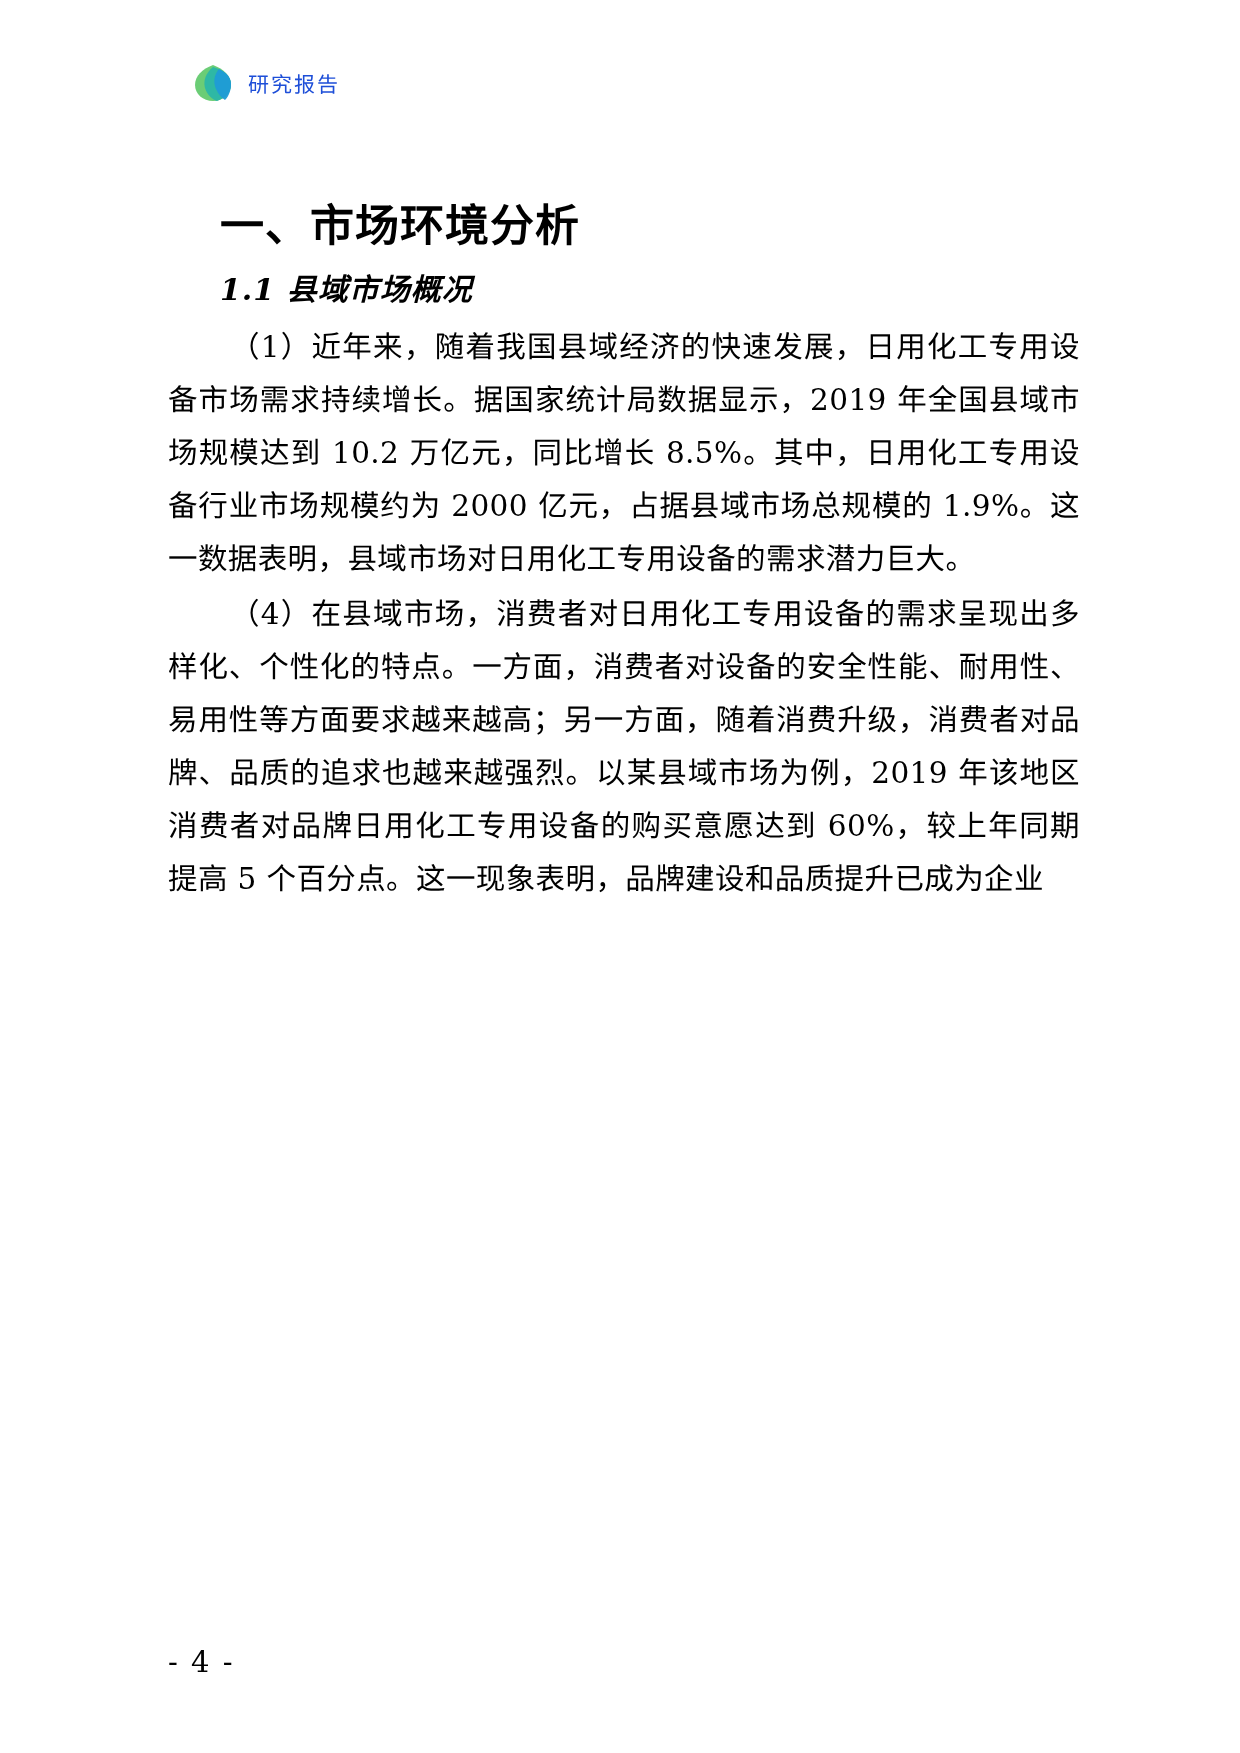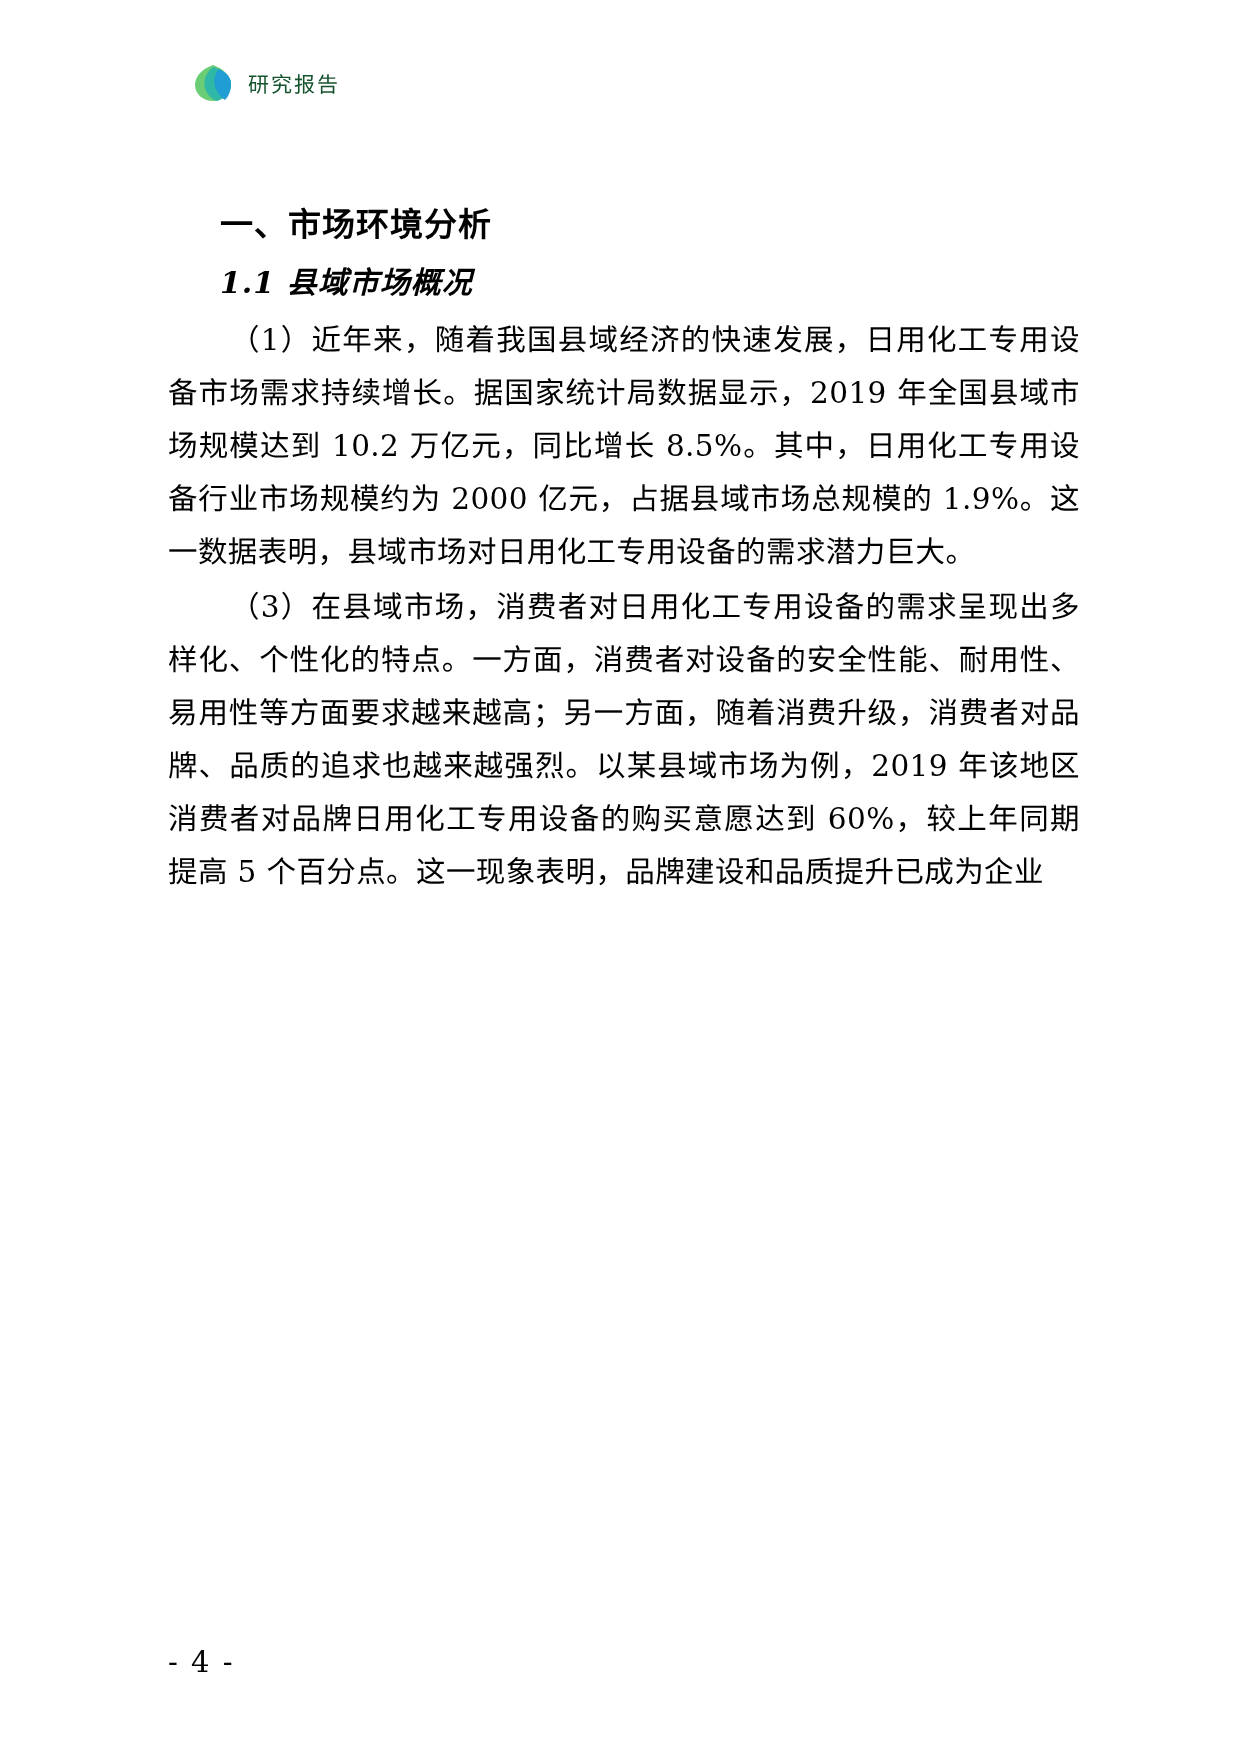--- a/index.html
+++ b/index.html
@@ -39,7 +39,7 @@
     font-family: Liberation Sans, sans-serif;
     font-size: 21px;
     letter-spacing: 2px;
-    color: #14532d;
+    color: #1d4ed8;
     white-space: nowrap;
   }
 

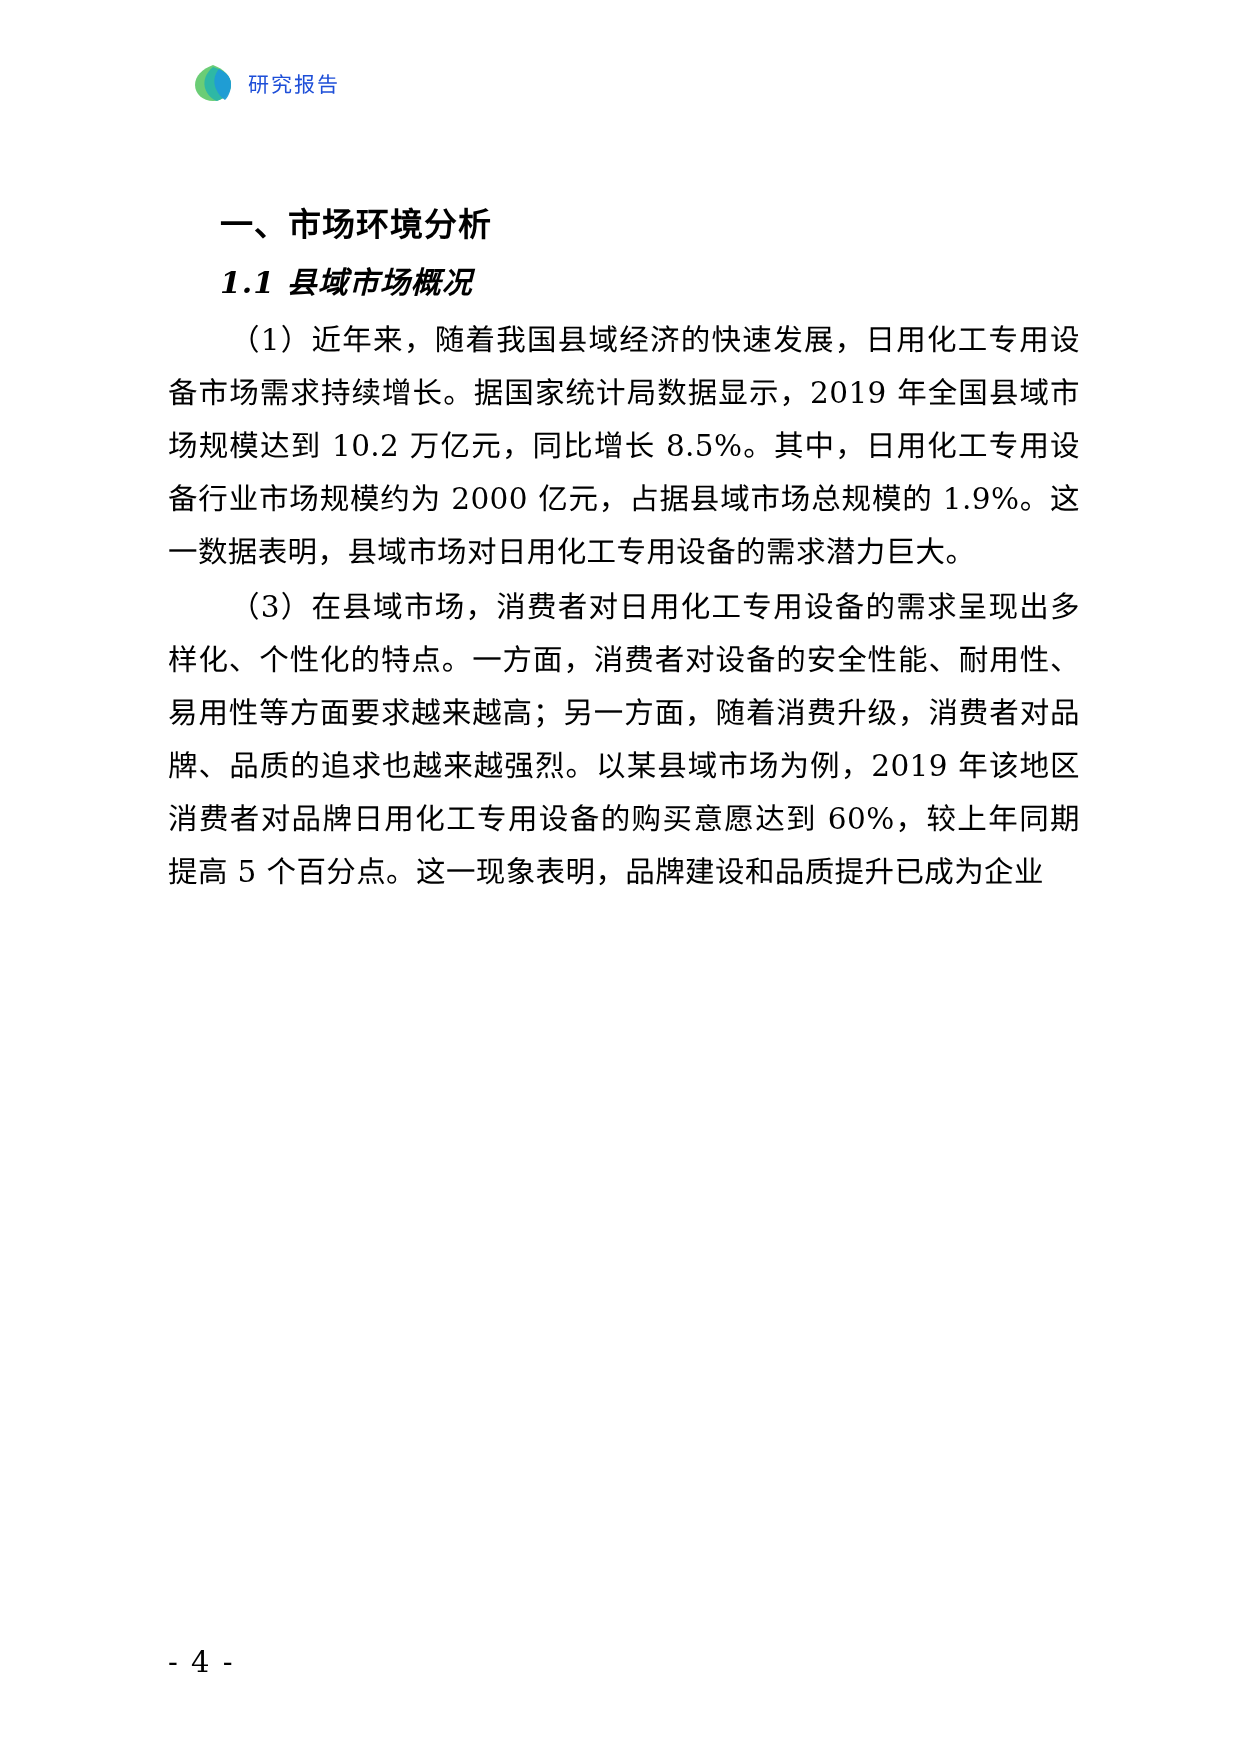--- a/index.html
+++ b/index.html
@@ -54,9 +54,9 @@
   h1.section-title {
     font-family: "DejaVu Sans", "Liberation Sans", sans-serif;
     font-weight: bold;
-    font-size: 33px;
+    font-size: 44px;
     line-height: 1.35;
-    margin: 7px 0 6px 0;
+    margin: 0 0 6px 0;
     padding-left: 52px;
     letter-spacing: 1px;
     color: #000;

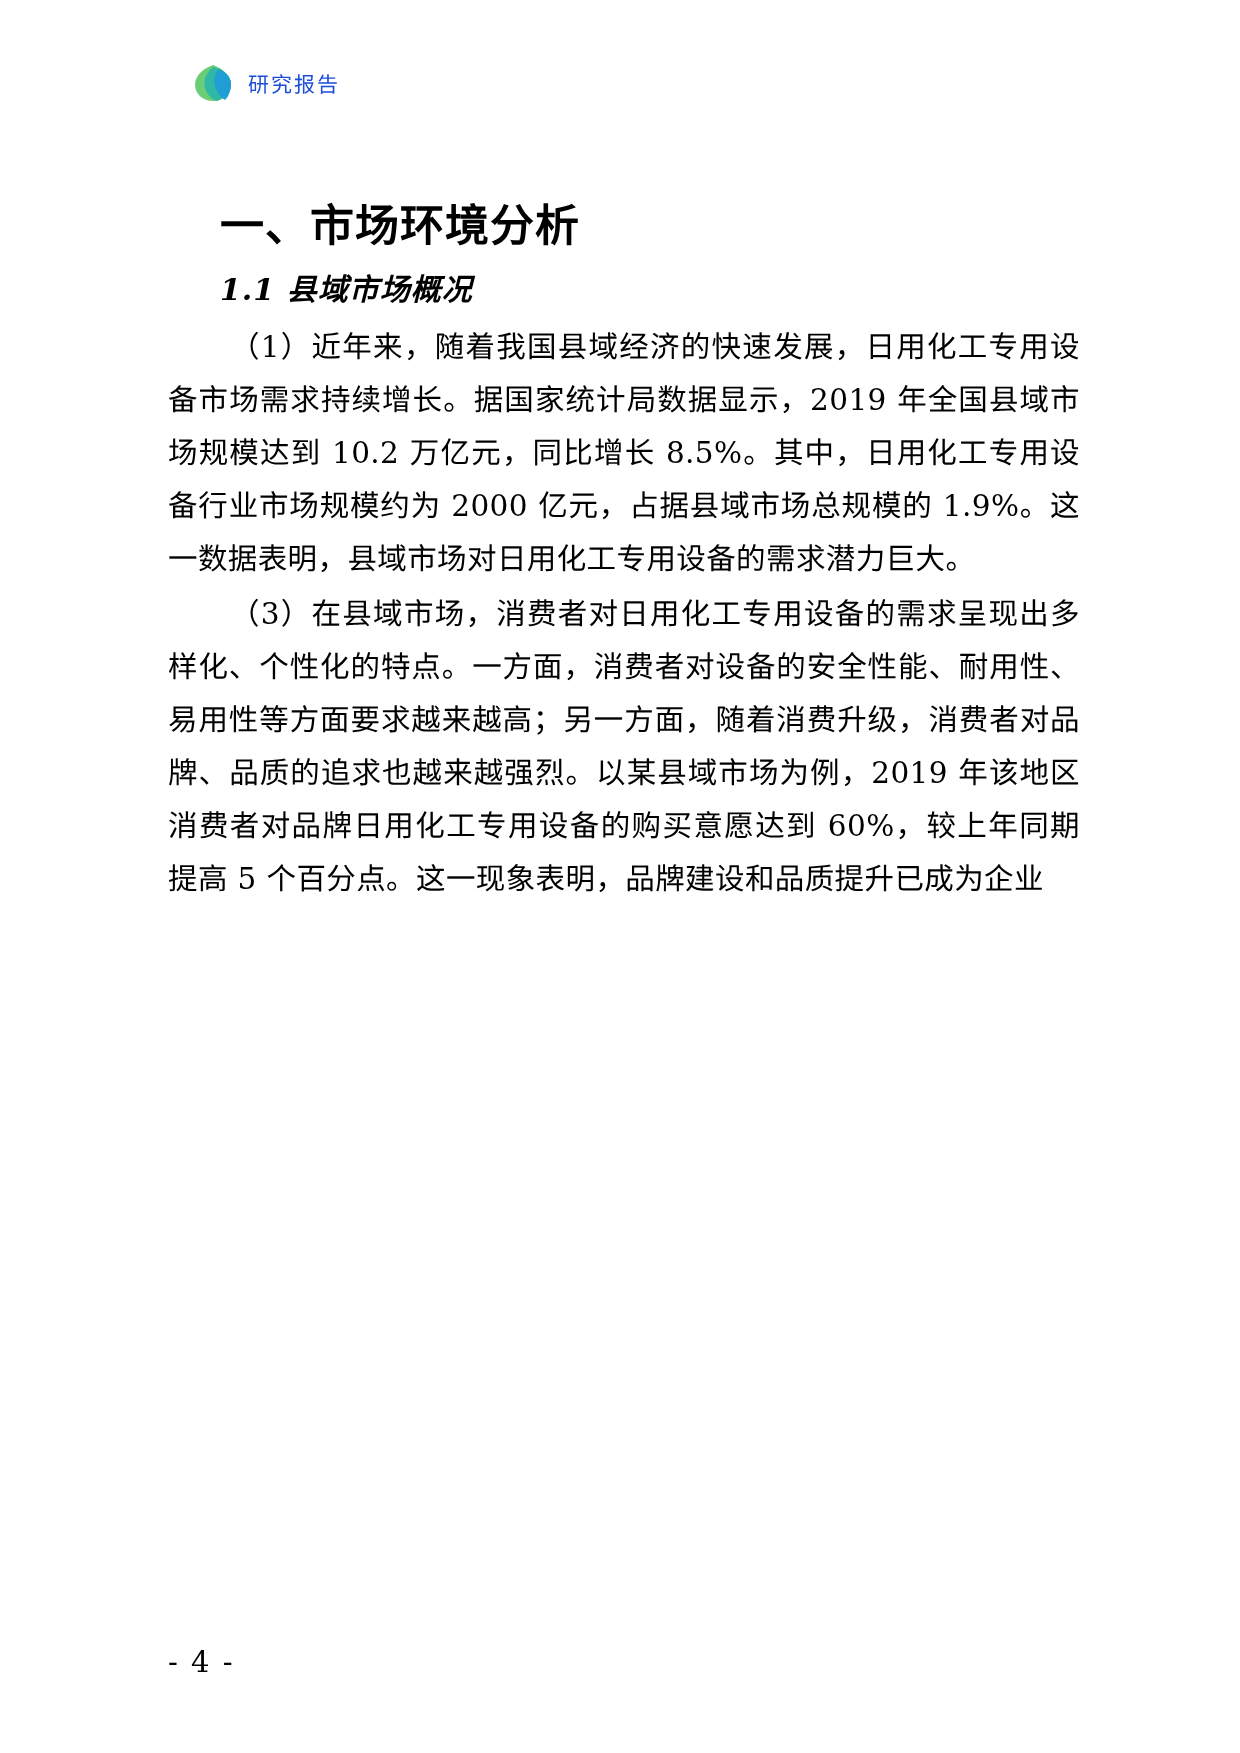--- a/index.html
+++ b/index.html
@@ -116,7 +116,7 @@
     <h2 class="sub-title">1.1 县域市场概况</h2>
 
     <p class="para">（1）近年来，随着我国县域经济的快速发展，日用化工专用设备市场需求持续增长。据国家统计局数据显示，2019 年全国县域市场规模达到 10.2 万亿元，同比增长 8.5%。其中，日用化工专用设备行业市场规模约为 2000 亿元，占据县域市场总规模的 1.9%。这一数据表明，县域市场对日用化工专用设备的需求潜力巨大。</p>
-    <p class="para">（3）在县域市场，消费者对日用化工专用设备的需求呈现出多样化、个性化的特点。一方面，消费者对设备的安全性能、耐用性、易用性等方面要求越来越高；另一方面，随着消费升级，消费者对品牌、品质的追求也越来越强烈。以某县域市场为例，2019 年该地区消费者对品牌日用化工专用设备的购买意愿达到 60%，较上年同期提高 5 个百分点。这一现象表明，品牌建设和品质提升已成为企业</p>
+    <p class="para">（4）在县域市场，消费者对日用化工专用设备的需求呈现出多样化、个性化的特点。一方面，消费者对设备的安全性能、耐用性、易用性等方面要求越来越高；另一方面，随着消费升级，消费者对品牌、品质的追求也越来越强烈。以某县域市场为例，2019 年该地区消费者对品牌日用化工专用设备的购买意愿达到 60%，较上年同期提高 5 个百分点。这一现象表明，品牌建设和品质提升已成为企业</p>
   </div>
 
   <div class="page-number">- 4 -</div>

